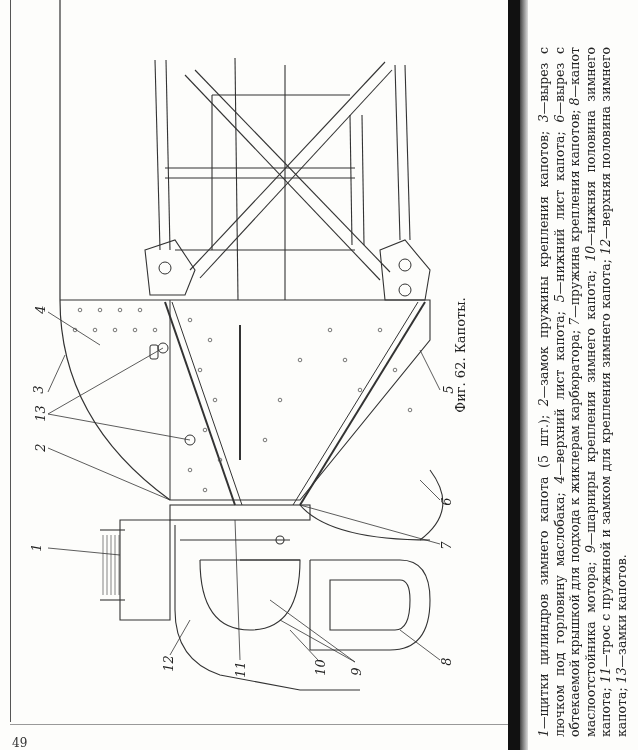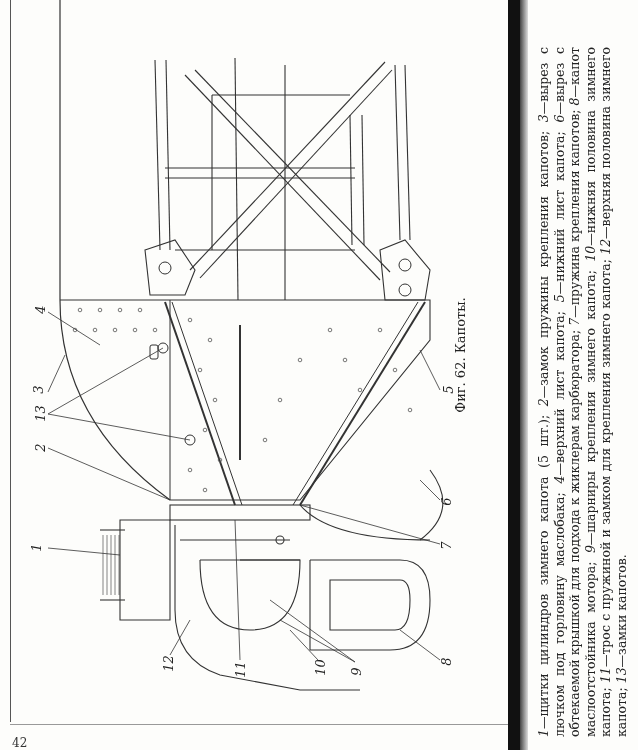--- a/index.html
+++ b/index.html
@@ -154,7 +154,7 @@
 
   <div class="frame-left"></div>
   <div class="frame-bottom"></div>
-  <div class="page-number">42</div>
+  <div class="page-number">49</div>
 
   <div class="spine"></div>
   <div class="spine2"></div>

